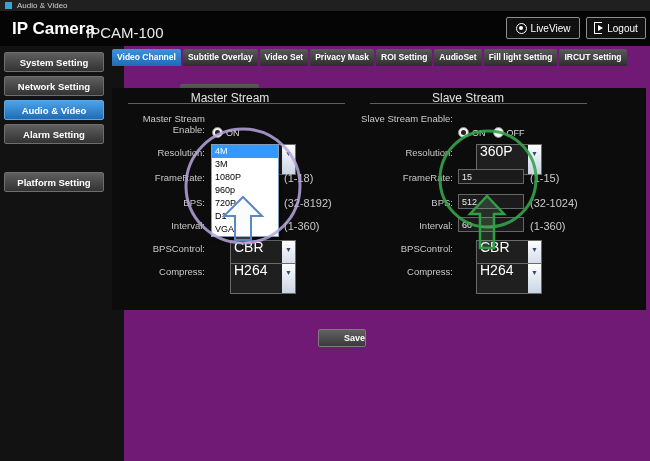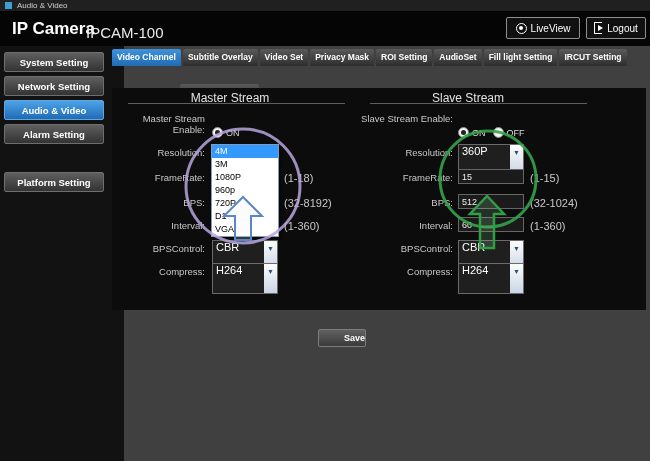--- a/index.html
+++ b/index.html
@@ -3,7 +3,7 @@
 <meta charset="utf-8">
 <style>
   html,body{margin:0;padding:0;background:#000;}
-  .app{position:relative;width:650px;height:461px;background:#404040;overflow:hidden;
+  .app{position:relative;width:650px;height:461px;background:#701a75;overflow:hidden;
        font-family:"Liberation Sans",sans-serif;-webkit-font-smoothing:antialiased;}
   
   .tabbar{position:absolute;left:0;top:0;width:650px;height:11px;background:#202020;border-bottom:1px solid #000;}

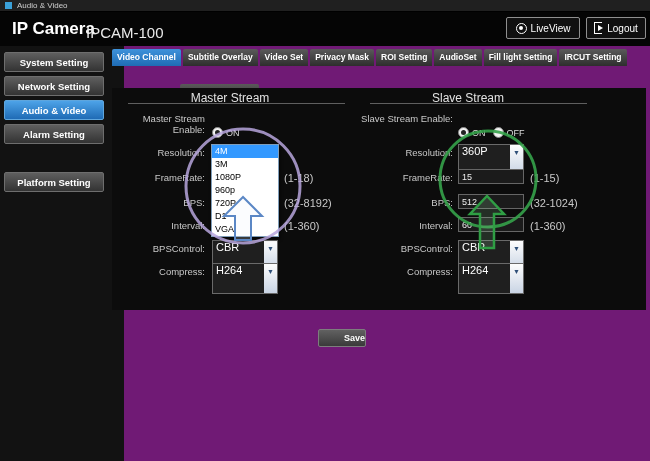--- a/index.html
+++ b/index.html
@@ -43,7 +43,7 @@
   .inp{position:absolute;width:58px;height:13px;background:#1b1b1b;border:1px solid #666;color:#eee;
        font-size:9px;font-family:"Liberation Sans",sans-serif;padding:0 3px;}
   .sel{position:absolute;width:66px;height:31px;background:#1f1f1f;border:1px solid #6a6a6a;box-sizing:border-box;
-       color:#fff;font-size:11px;line-height:13px;padding-left:3px;cursor:pointer;}
+       color:#fff;font-size:14px;line-height:13px;padding-left:3px;cursor:pointer;margin-left:18px;}
   .arr{position:absolute;right:0;top:0;width:13px;height:100%;background:linear-gradient(#fdfdfd,#c9d4e4);
        text-align:center;}
   .arr::after{content:"▼";font-size:7px;color:#2e4f78;line-height:13px;}

